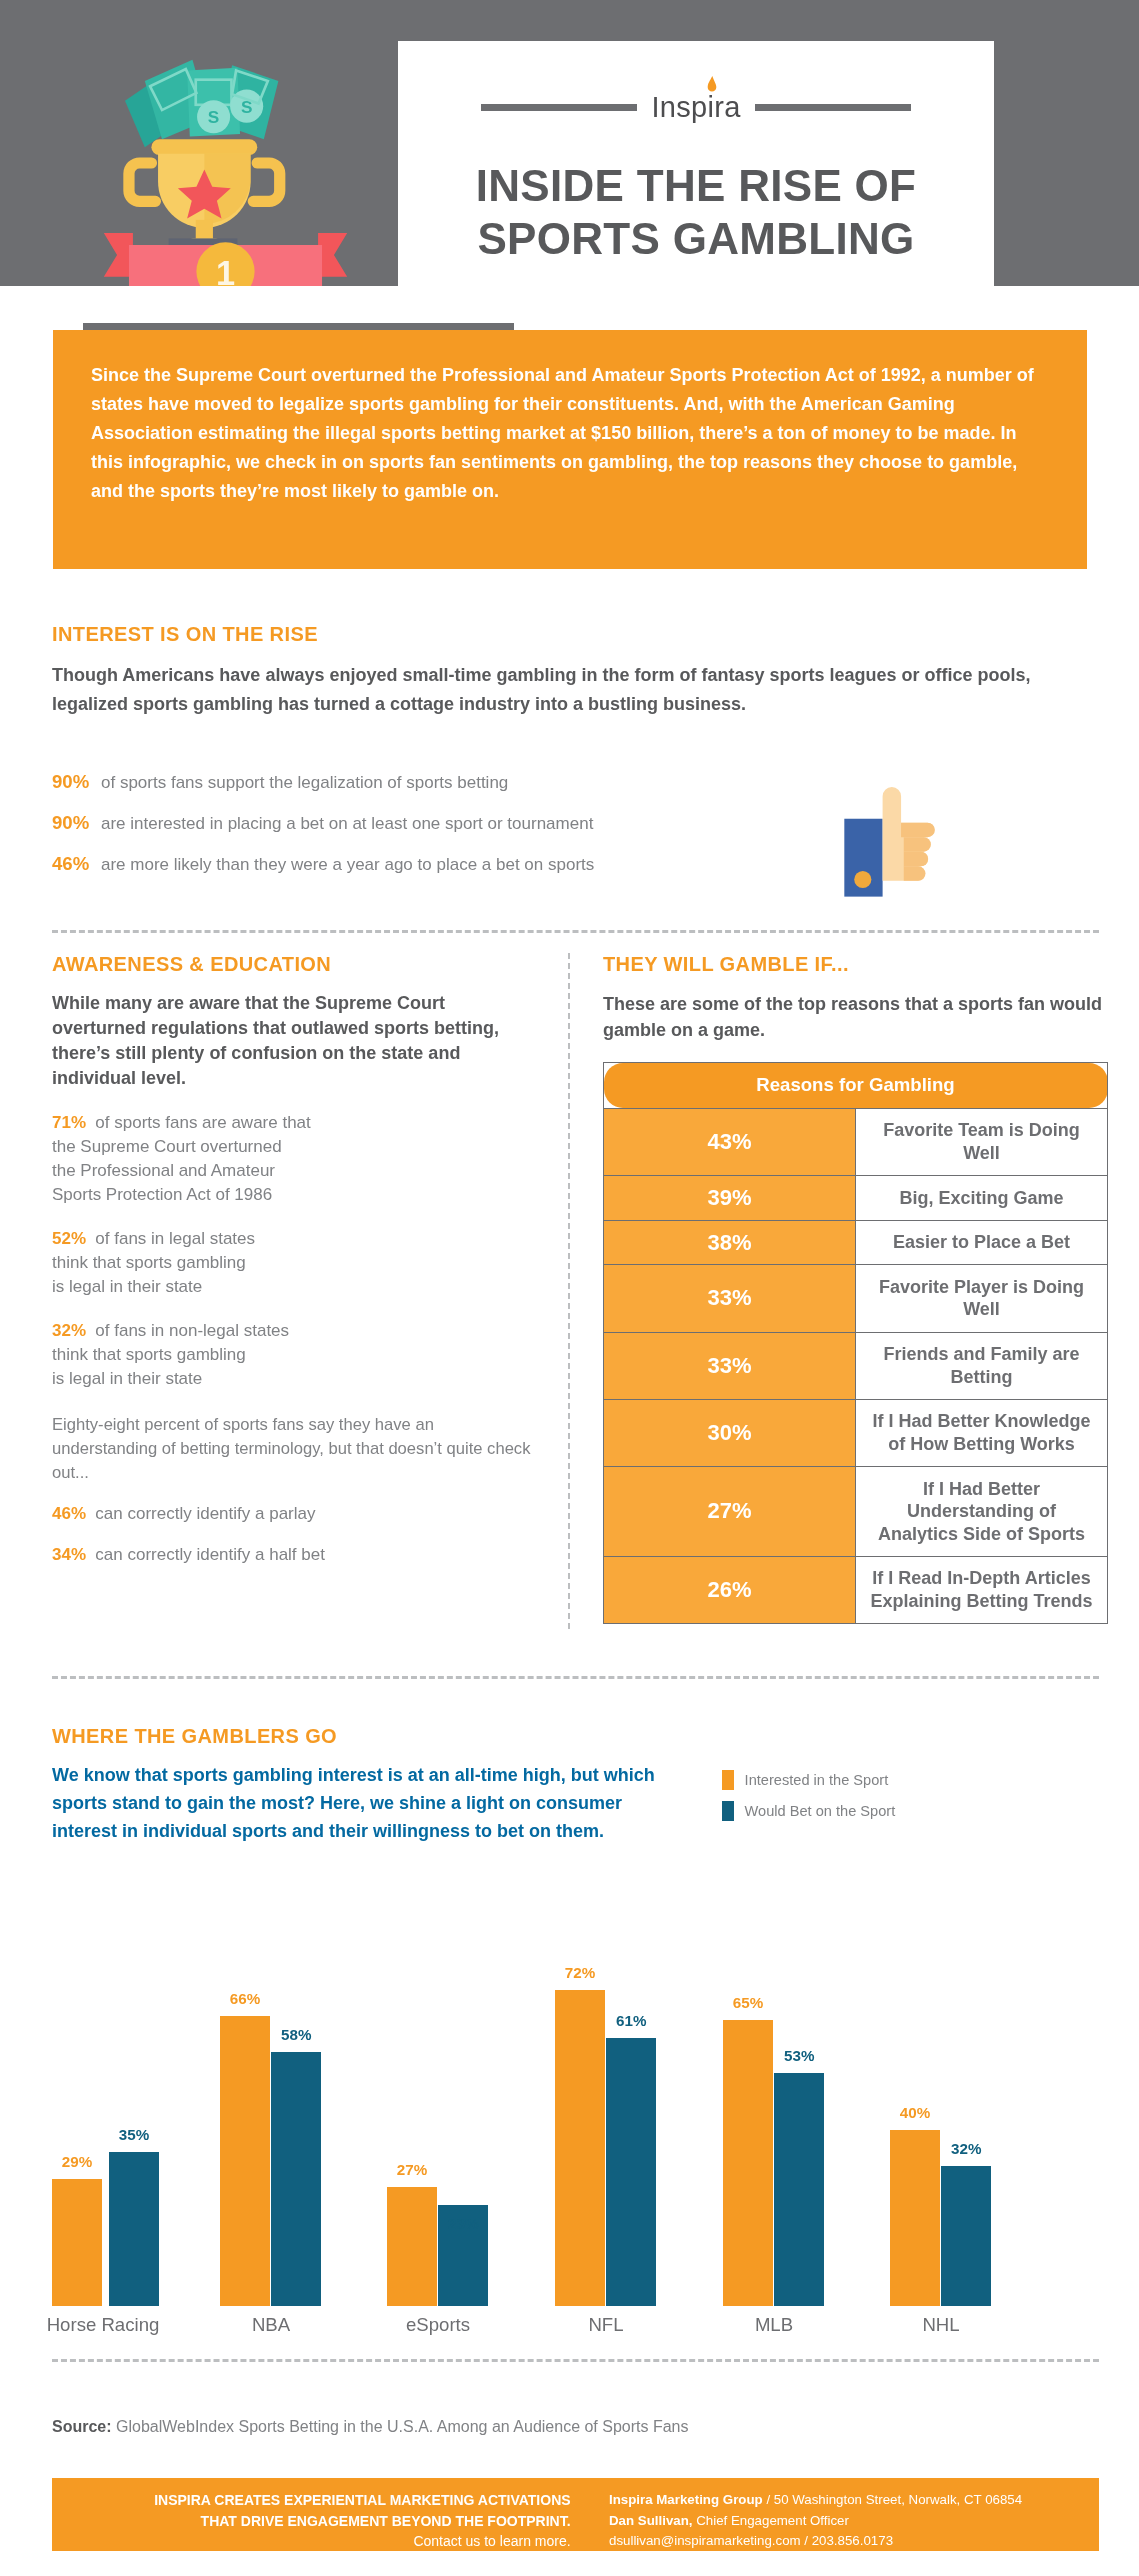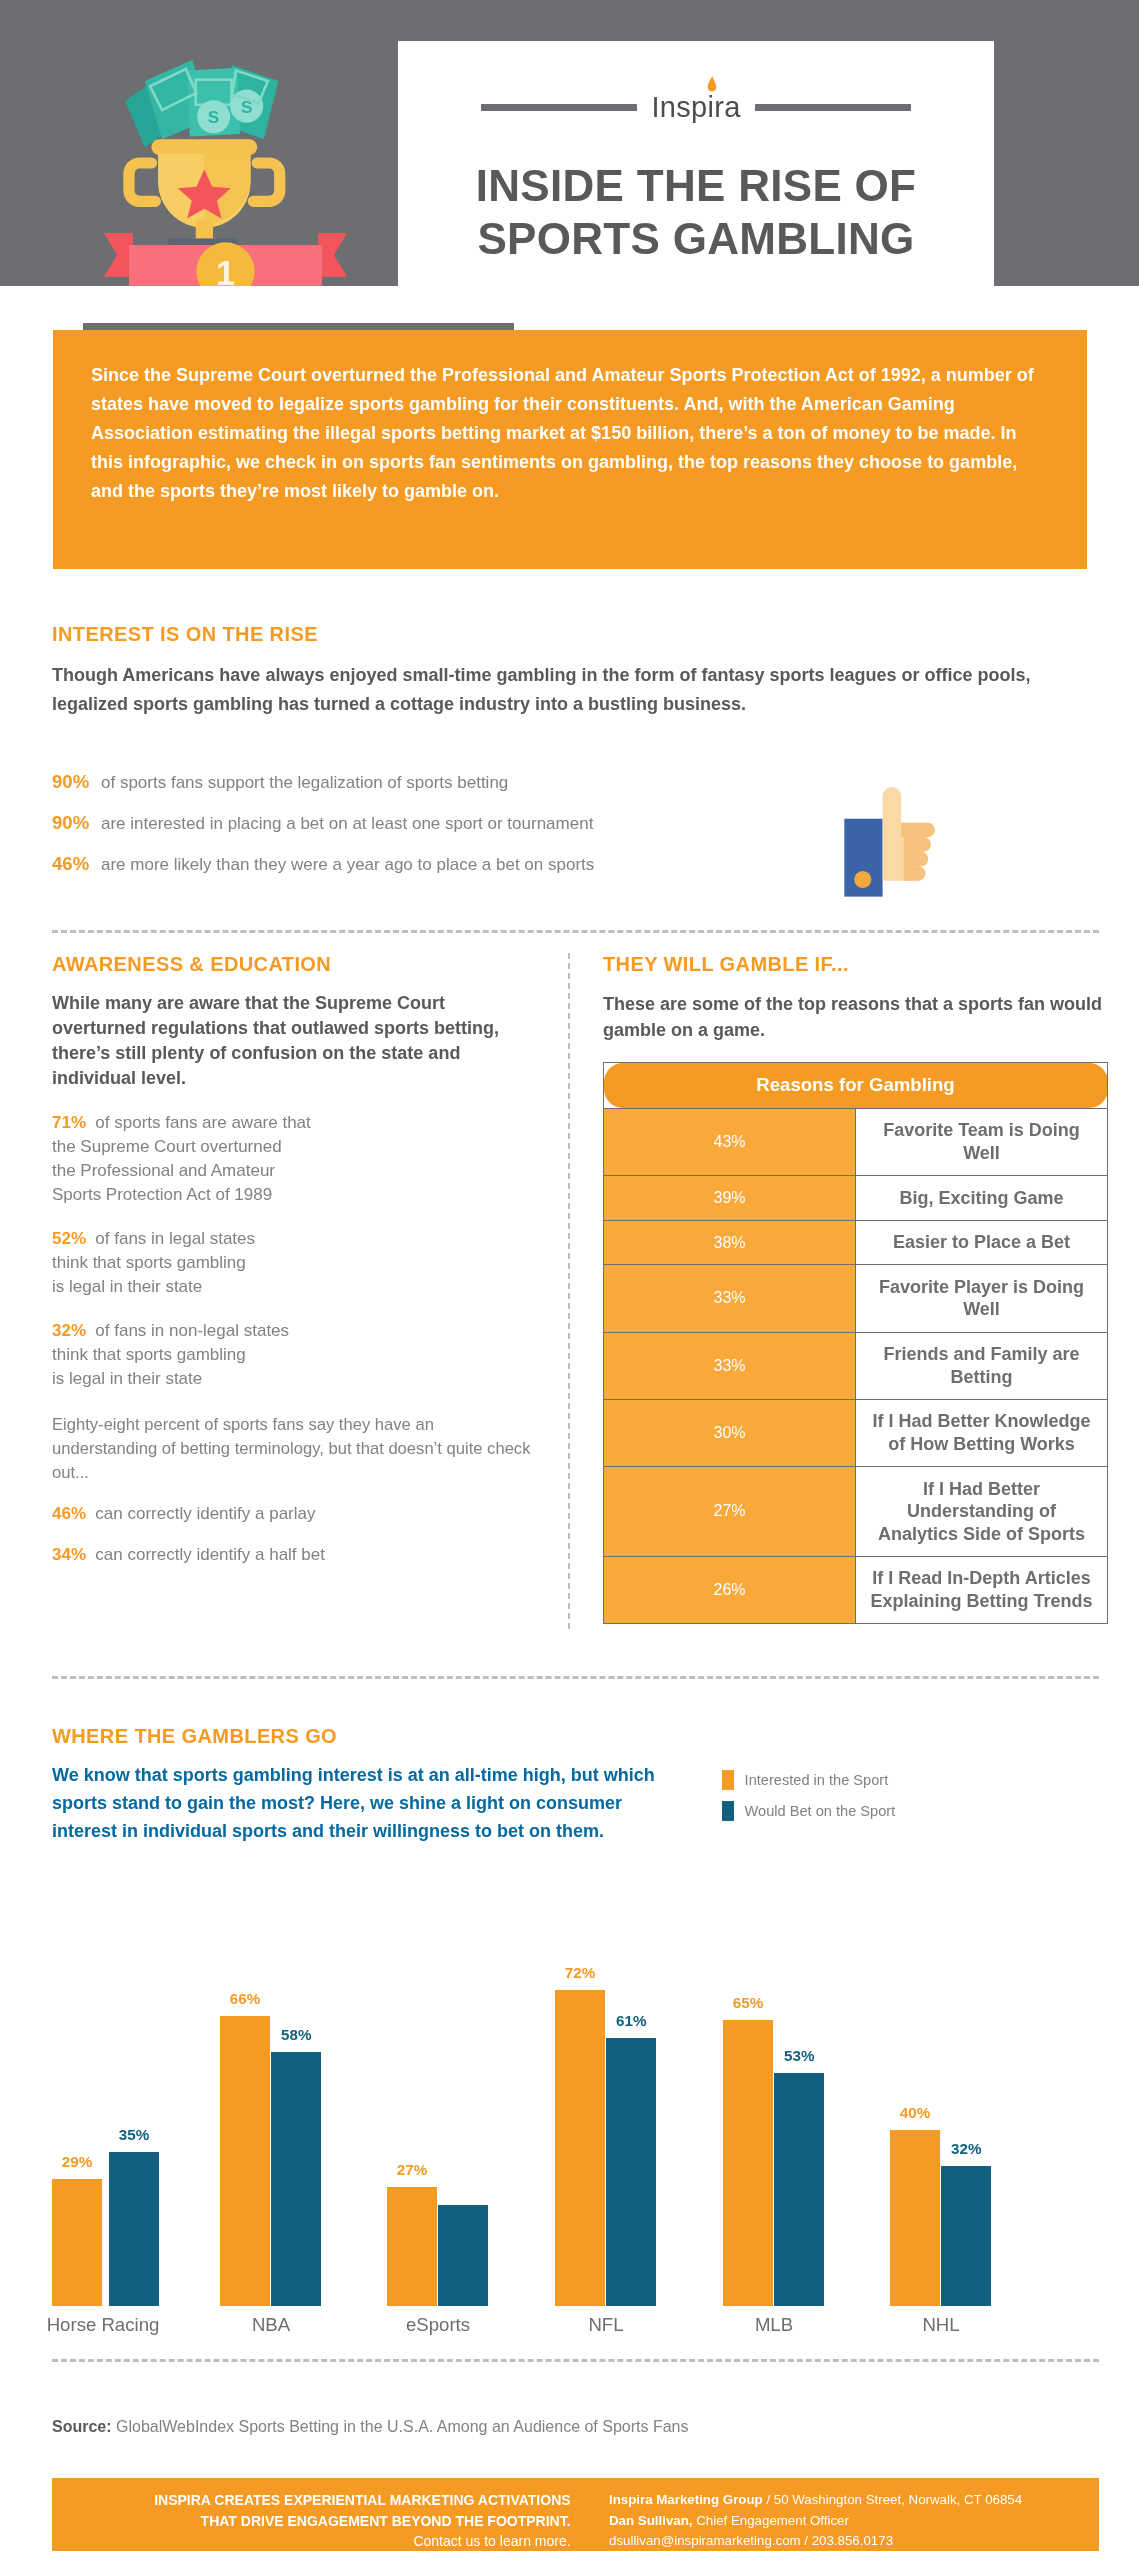--- a/index.html
+++ b/index.html
@@ -60,7 +60,7 @@
   
   .tbl{margin-top:18.6px;border:1.3px solid #6d6e71;border-collapse:collapse;width:505px;table-layout:fixed;}
   .tbl .hd{background:#f59a23;color:#fff;font-size:18.6px;font-weight:700;text-align:center;padding:11.3px 0;border-bottom:1.3px solid #6d6e71;border-radius:19px;}
-  .tbl td.pc{background:#f9a83a;color:#fff;font-size:16px;font-weight:400;text-align:center;width:86px;
+  .tbl td.pc{background:#f9a83a;color:#fff;font-size:22px;font-weight:700;text-align:center;width:86px;
              border-right:1.3px solid #6d6e71;border-bottom:0.7px solid #6d6e71;}
   .tbl td.rs{background:#fff;color:#6d6e71;font-size:18px;font-weight:700;text-align:center;
              padding:10.6px 9.3px;line-height:22.5px;border-bottom:0.7px solid #6d6e71;}

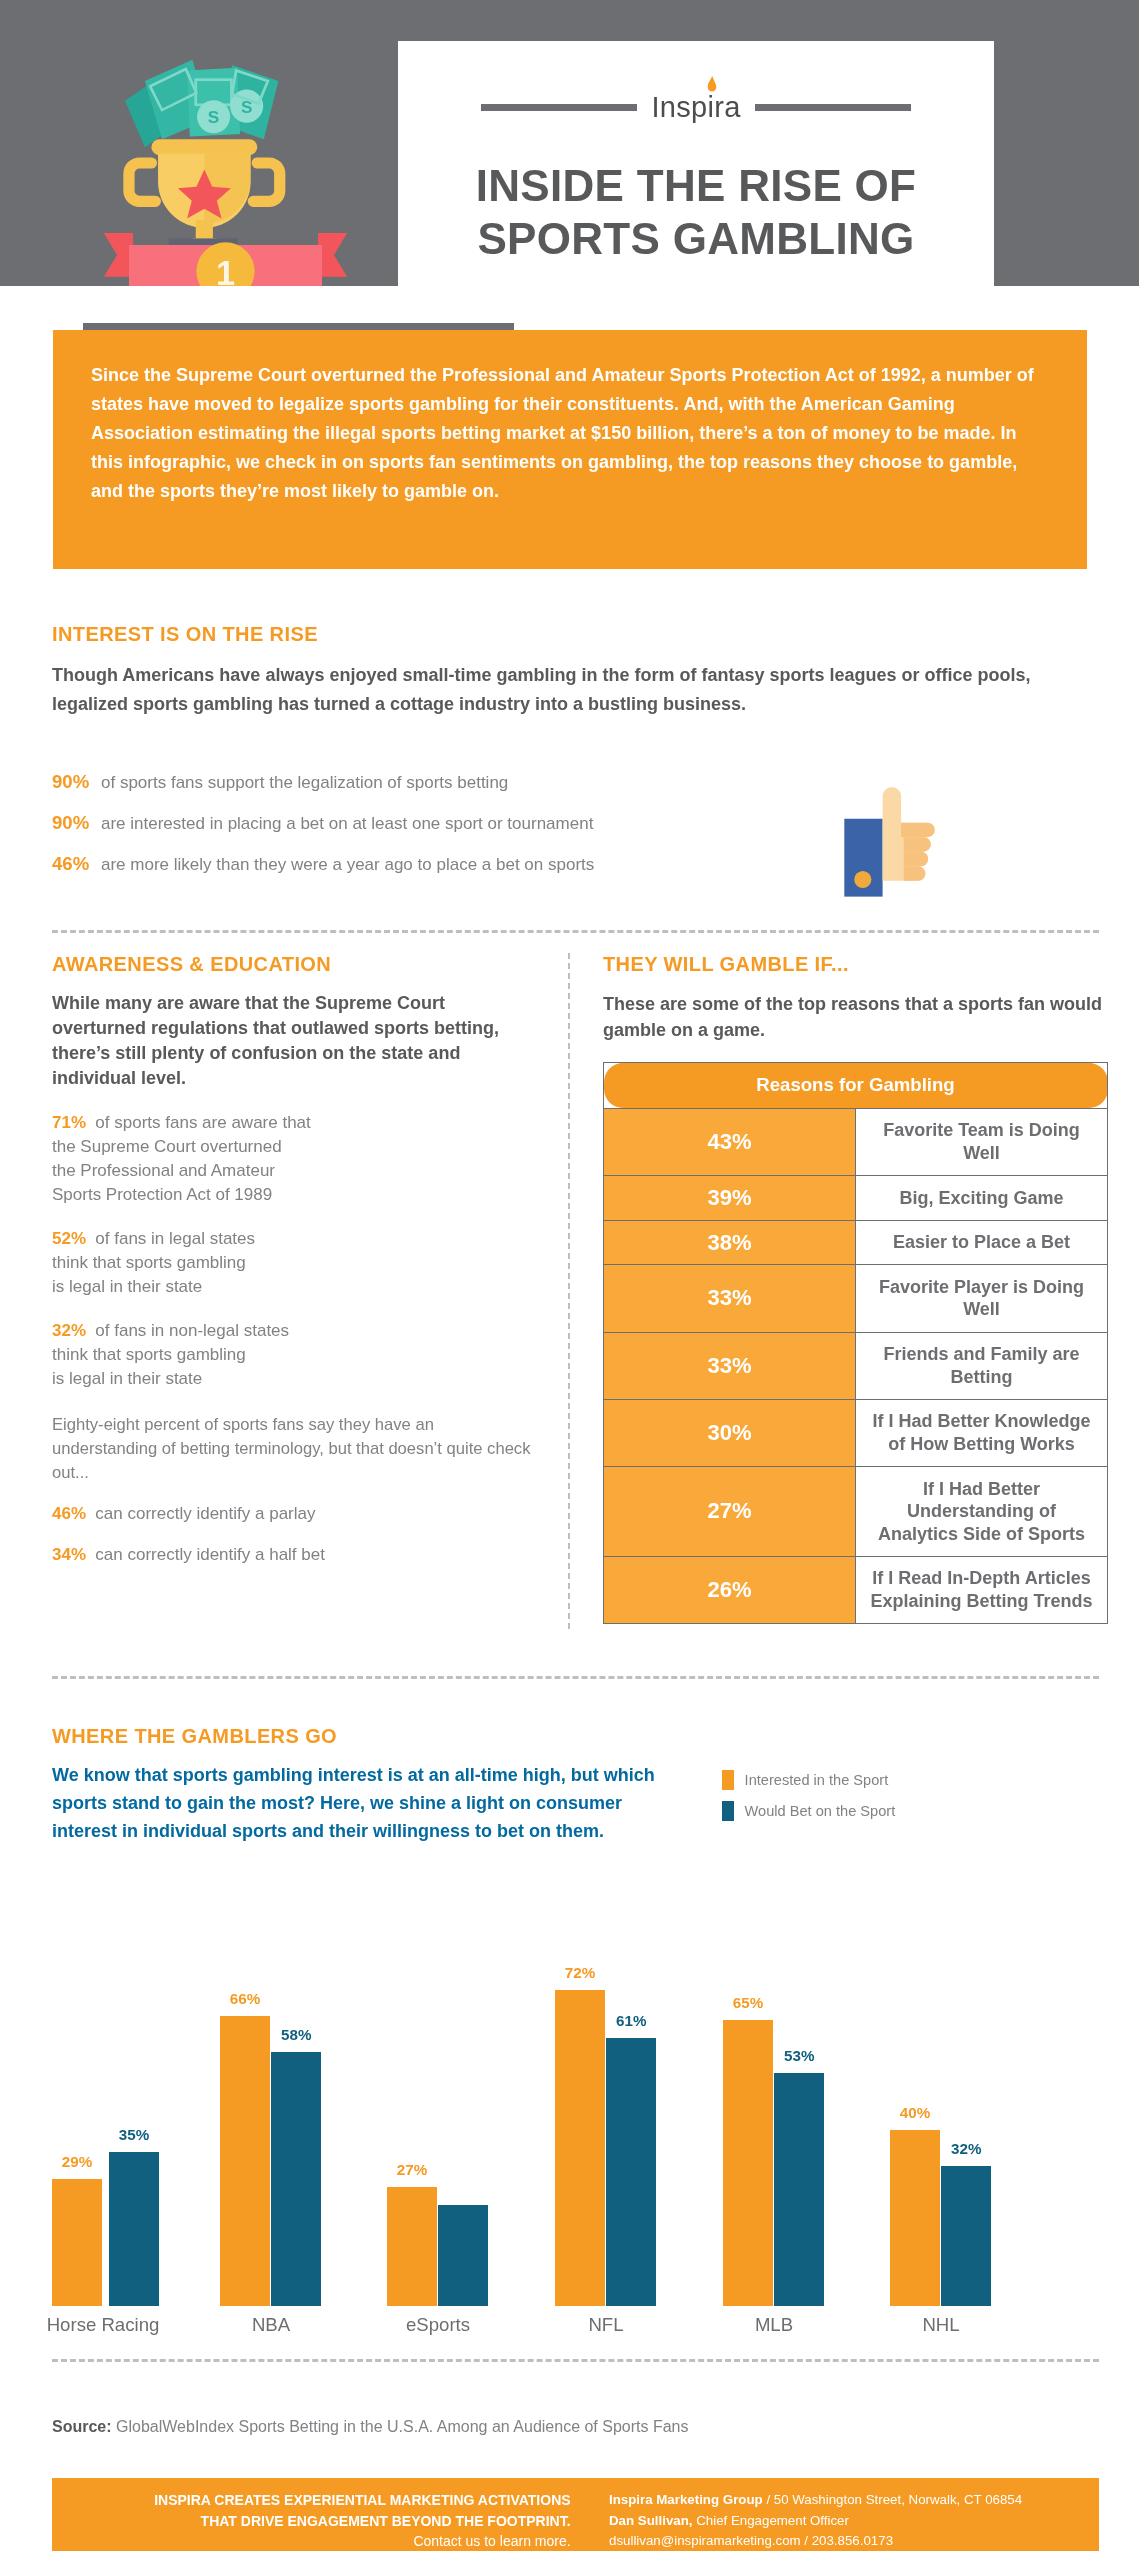--- a/index.html
+++ b/index.html
@@ -199,7 +199,7 @@
       <div class="l1"><b>71%</b><span>of sports fans are aware that</span></div>
       <div class="ln">the Supreme Court overturned</div>
       <div class="ln">the Professional and Amateur</div>
-      <div class="ln">Sports Protection Act of 1989</div>
+      <div class="ln">Sports Protection Act of 1986</div>
     </div>
 
     <div class="blk">

